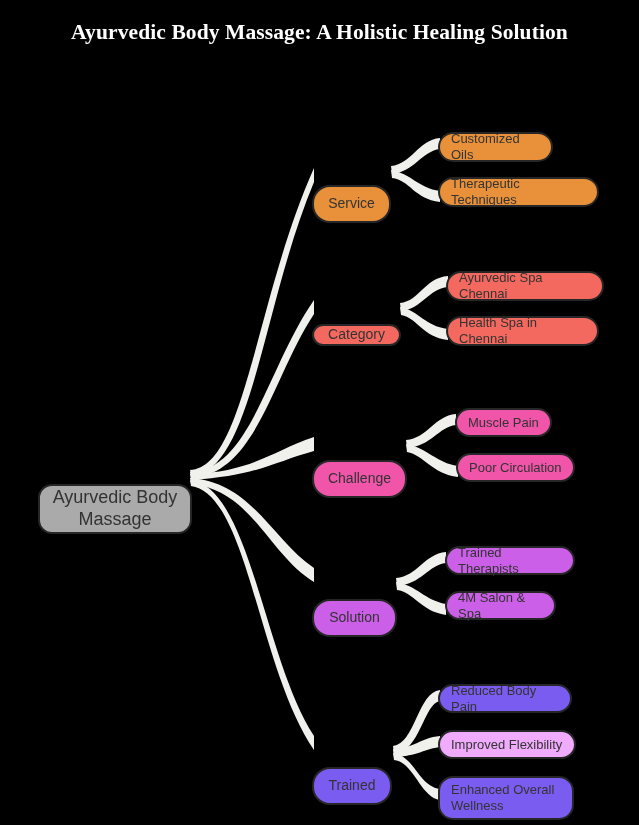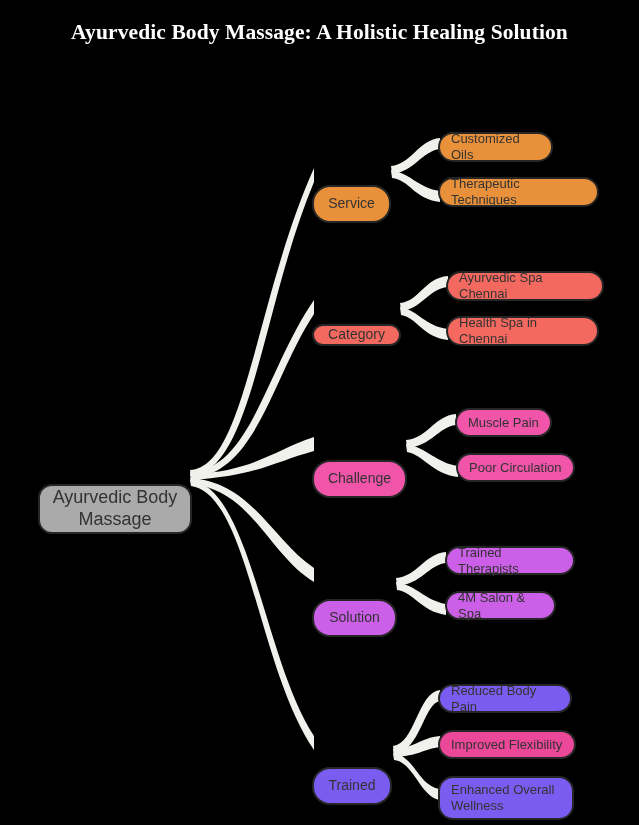--- a/index.html
+++ b/index.html
@@ -158,7 +158,7 @@
 
     <div class="node branch center-align" style="left:312px; top:731px; width:80px; height:38px; background:#7B5CF0;">Trained</div>
     <div class="node leaf left-align" style="left:438px; top:684px; width:134px; height:29px; background:#7B5CF0;">Reduced Body Pain</div>
-    <div class="node leaf left-align" style="left:438px; top:730px; width:138px; height:29px; background:#ec4899;">Improved Flexibility</div>
+    <div class="node leaf left-align" style="left:438px; top:730px; width:138px; height:29px; background:#f0abfc;">Improved Flexibility</div>
     <div class="node leaf left-align" style="left:438px; top:776px; width:136px; height:44px; background:#7B5CF0;">Enhanced Overall
 Wellness</div>
 

